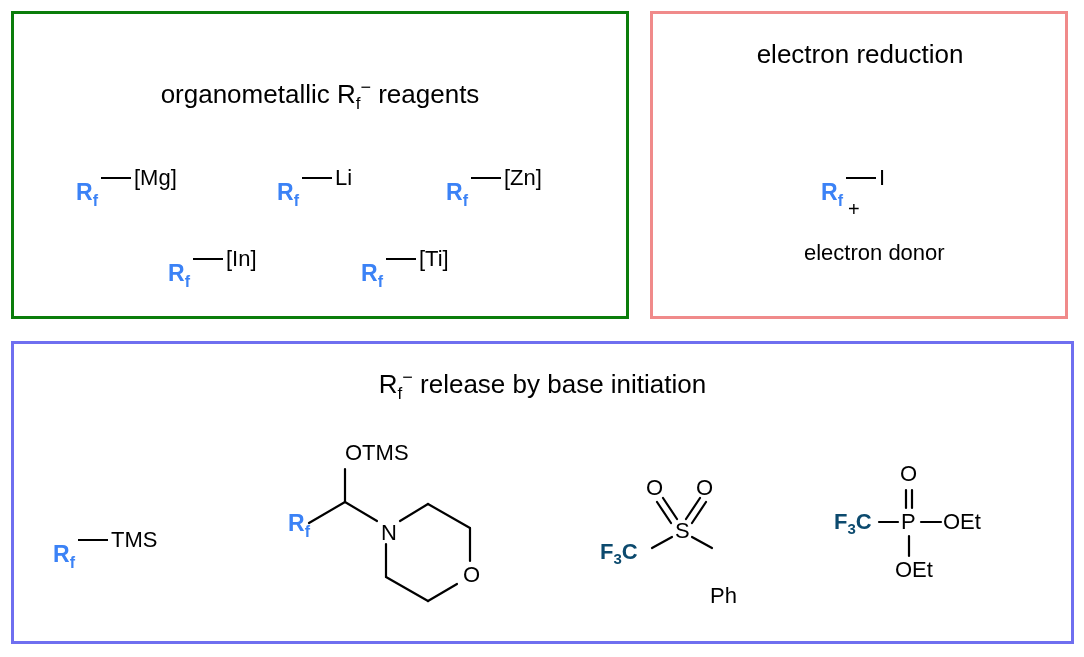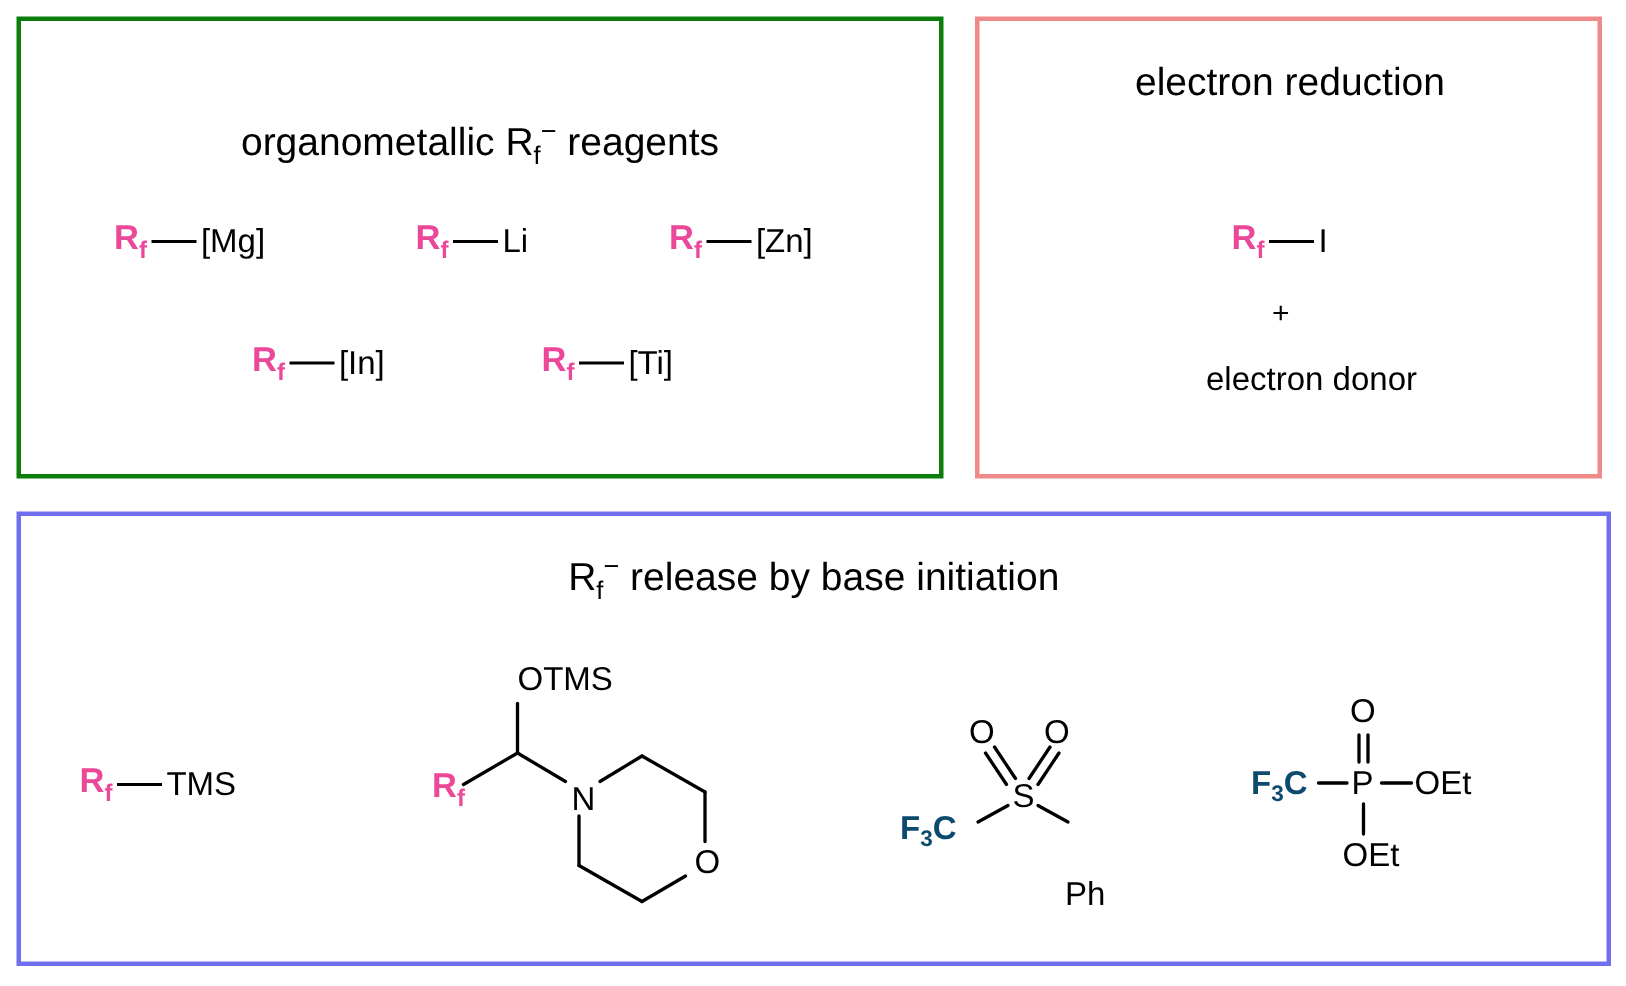--- a/index.html
+++ b/index.html
@@ -13,7 +13,7 @@
   .sub { font-size: 17px; vertical-align: -6px; }
   .sup { font-size: 18px; vertical-align: 10px; }
   .frag { position: absolute; font-size: 22px; white-space: nowrap; display: flex; align-items: center; }
-  .rf { color: #ec4899; font-weight: bold; font-size: 23px; }
+  .rf { color: #3b82f6; font-weight: bold; font-size: 23px; margin-top: 34px; }
   .rf .s { font-size: 16px; vertical-align: -6px; }
   .bond { display: inline-block; width: 30px; height: 2px; background: #000; margin: 0 3px; }
   .txt { position: absolute; font-size: 22px; white-space: nowrap; }

